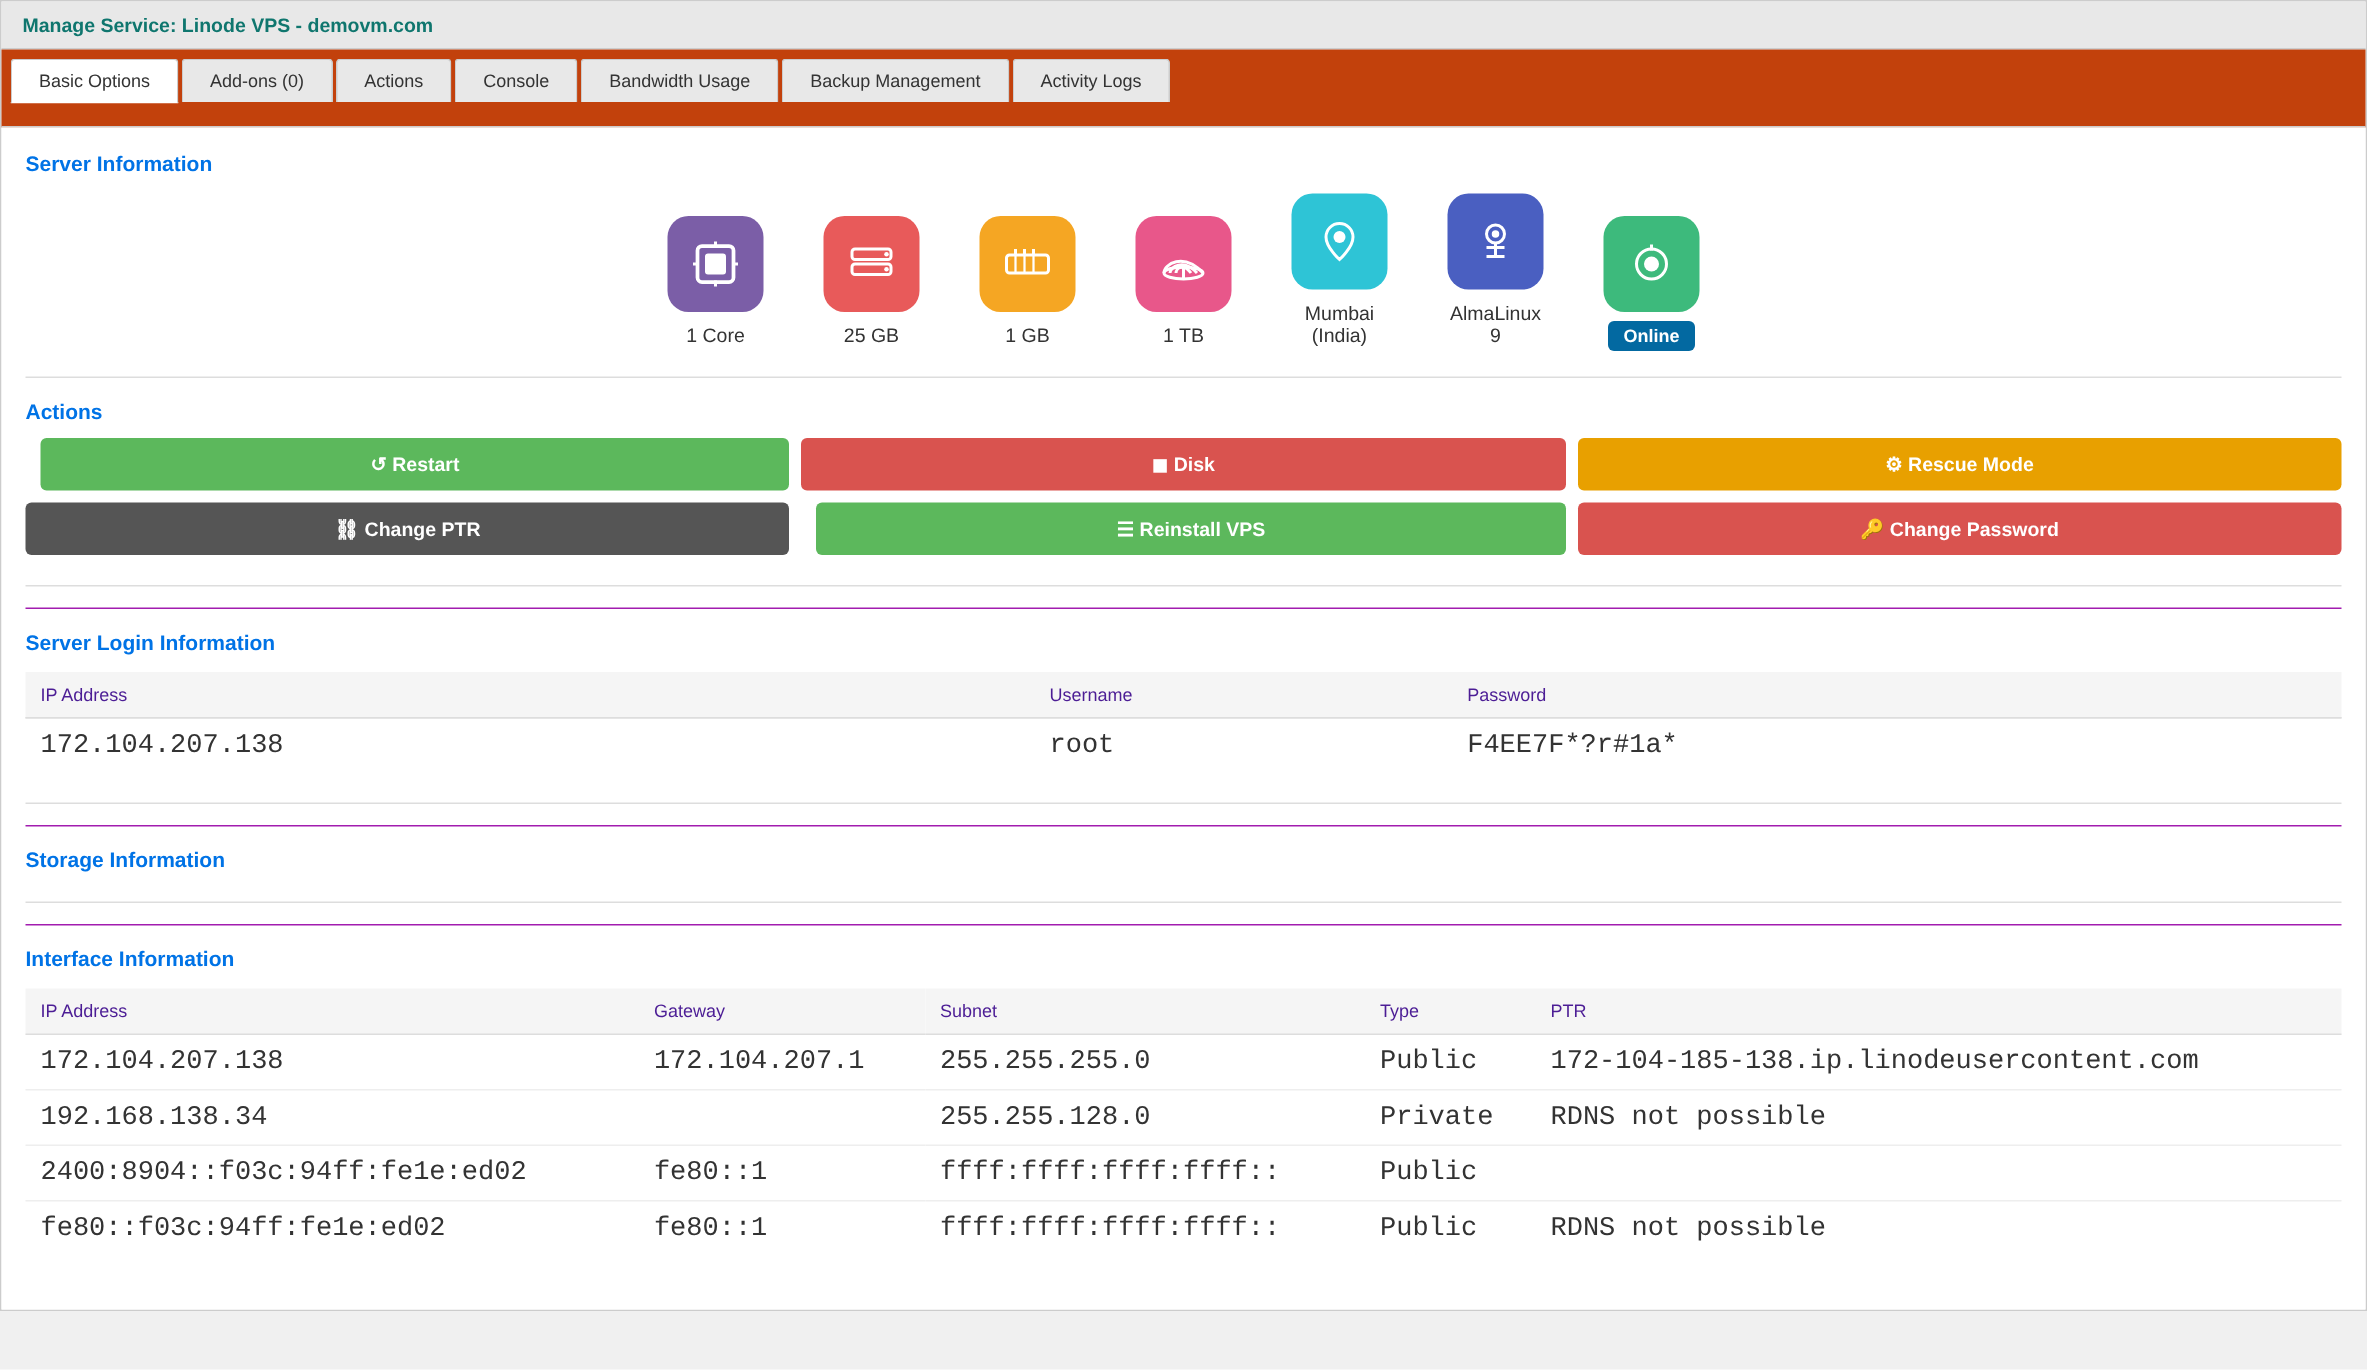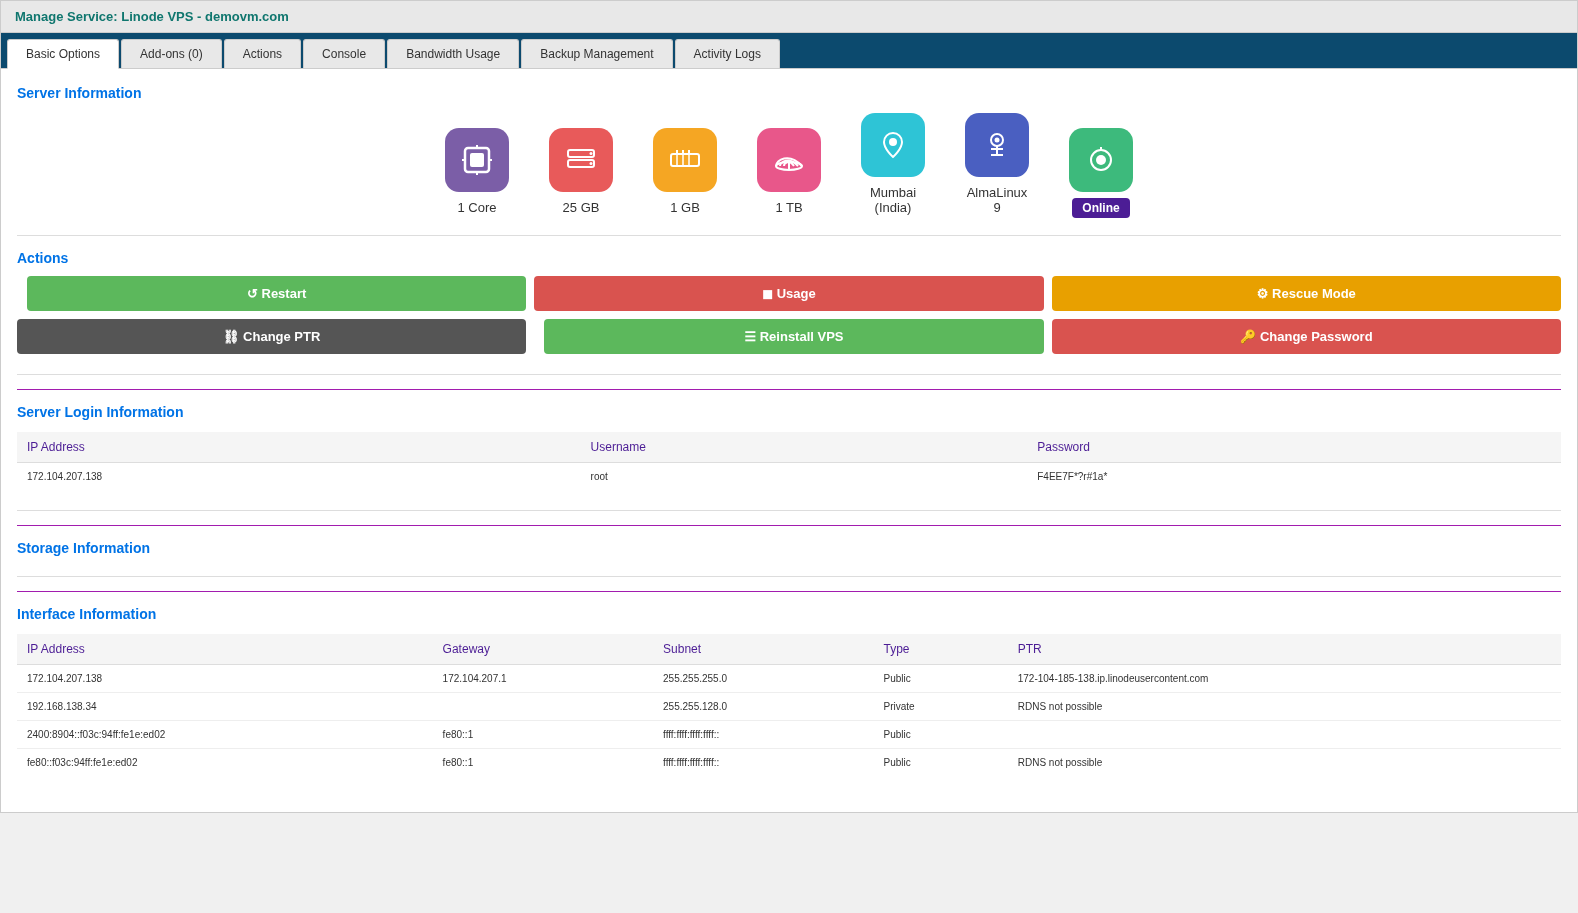--- a/index.html
+++ b/index.html
@@ -9,7 +9,7 @@
 
     .title-bar { background: #e8e8e8; border-bottom: 1px solid #ccc; padding: 8px 14px; font-size: 13px; font-weight: bold; color: #0f766e; }
 
-    .tabs { display: flex; background: #0c4a6e; border-bottom: 1px solid #ccc; padding: 6px 6px 0 6px; gap: 2px; }
+    .tabs { display: flex; background: #c2410c; border-bottom: 1px solid #ccc; padding: 6px 6px 16px 6px; gap: 2px; }
     .tab { padding: 7px 18px; border: 1px solid #ccc; border-bottom: none; background: #e8e8e8; cursor: pointer; font-size: 12px; color: #333; border-radius: 3px 3px 0 0; }
     .tab.active { background: #fff; border-bottom: 1px solid #fff; margin-bottom: -1px; }
 

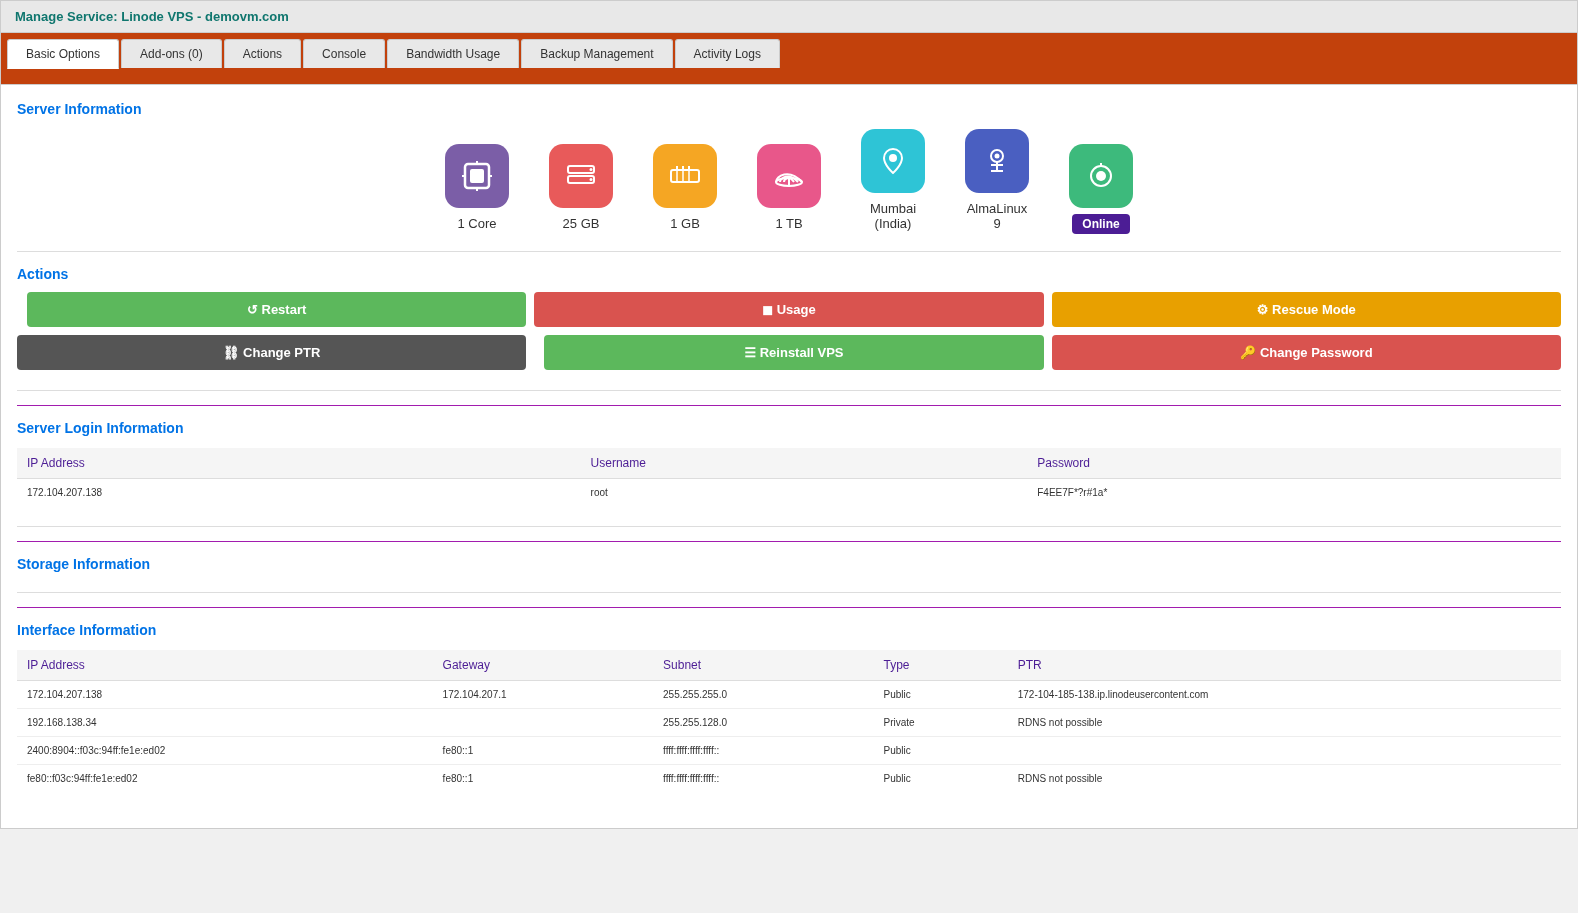--- a/index.html
+++ b/index.html
@@ -29,7 +29,7 @@
     .icon-box.darkblue { background: #4a5fc1; }
     .icon-box.green { background: #3dba7c; }
     .icon-label { font-size: 13px; text-align: center; color: #333; }
-    .online-badge { background: #4c1d95; color: #fff; padding: 3px 10px; border-radius: 4px; font-size: 12px; font-weight: bold; }
+    .online-badge { background: #0369a1; color: #fff; padding: 3px 10px; border-radius: 4px; font-size: 12px; font-weight: bold; }
 
     
     .actions-section { margin: 10px 0 20px 0; }

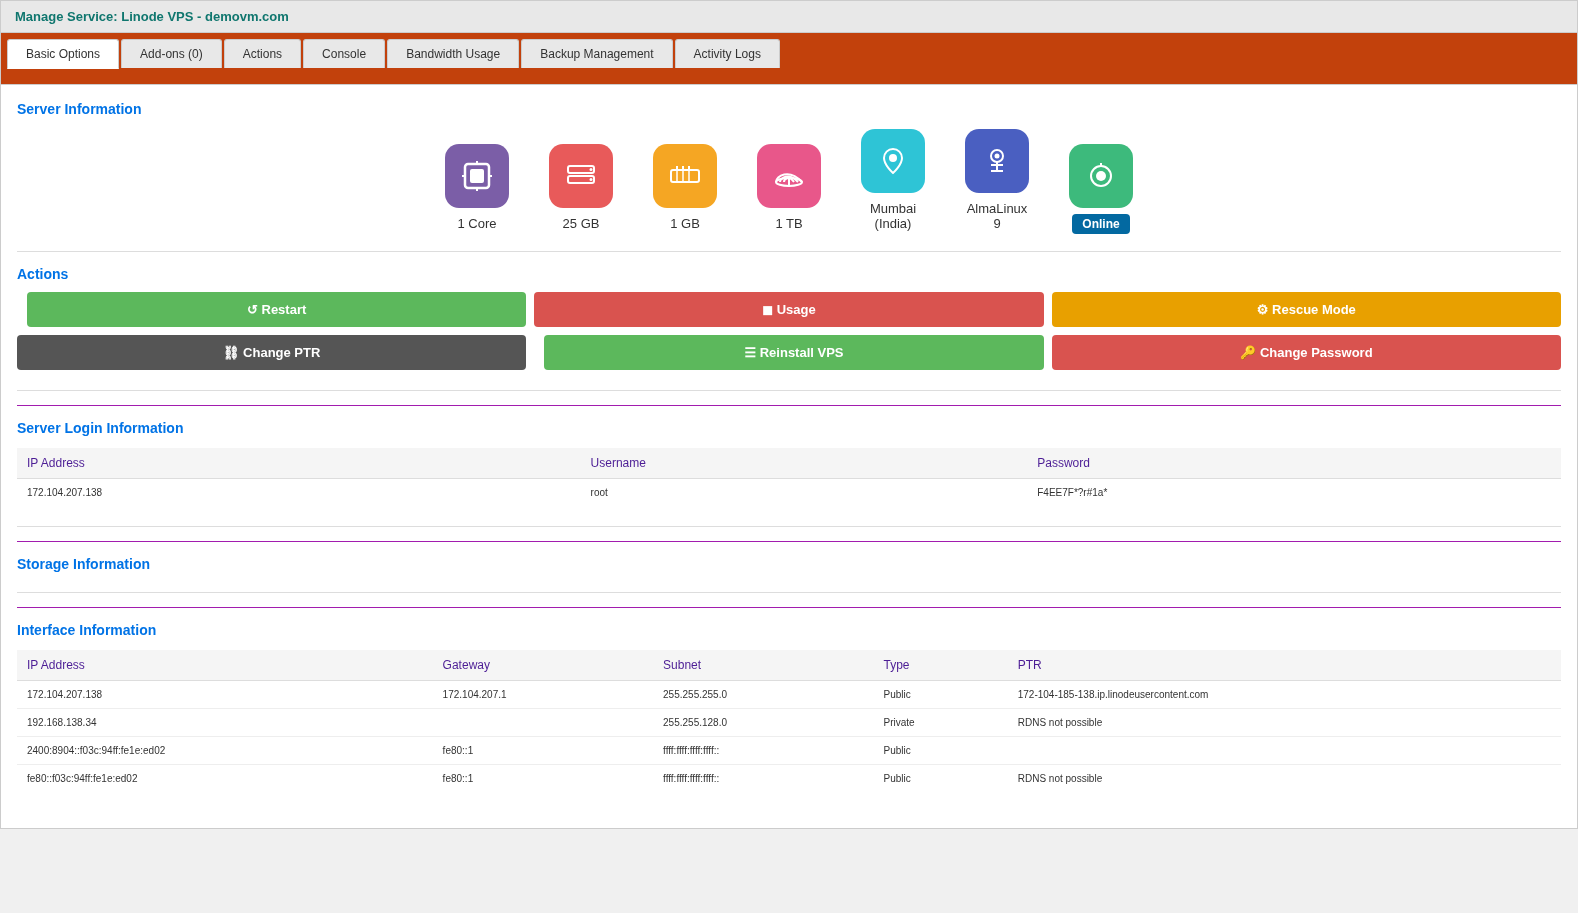--- a/index.html
+++ b/index.html
@@ -173,7 +173,7 @@
       <div class="actions-title">Actions</div>
       <div class="action-buttons">
         <button class="btn btn-green">↺ Restart</button>
-        <button class="btn btn-red">◼ Usage</button>
+        <button class="btn btn-red">◼ Disk</button>
         <button class="btn btn-yellow">⚙ Rescue Mode</button>
         <button class="btn btn-dark">⛓ Change PTR</button>
         <button class="btn btn-green">☰ Reinstall VPS</button>

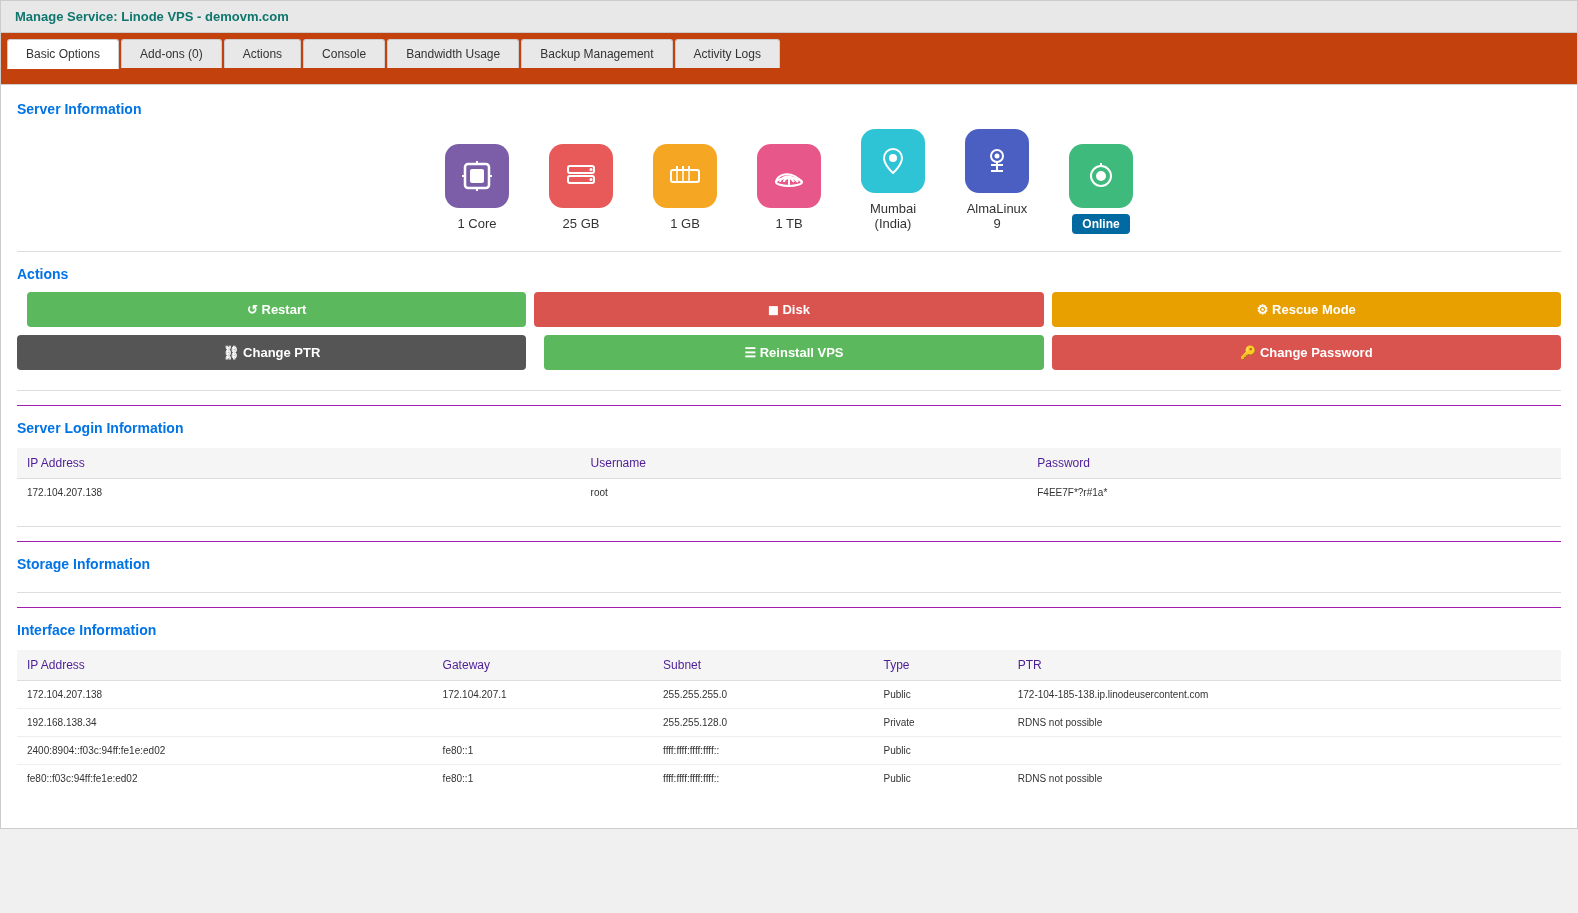--- a/index.html
+++ b/index.html
@@ -47,7 +47,7 @@
     table { width: 100%; border-collapse: collapse; margin-top: 4px; }
     thead tr { background: #f5f5f5; }
     th { text-align: left; padding: 8px 10px; font-size: 12px; color: #4c1d95; font-weight: normal; border-bottom: 1px solid #ddd; }
-    td { padding: 8px 10px; border-bottom: 1px solid #eee; font-size: 10px; }
+    td { padding: 8px 10px; border-bottom: 1px solid #eee; font-size: 18px; font-family: Liberation Mono, monospace; }
     tr:last-child td { border-bottom: none; }
 
     .divider { border: none; border-top: 1px solid #ddd; margin: 14px 0; }

